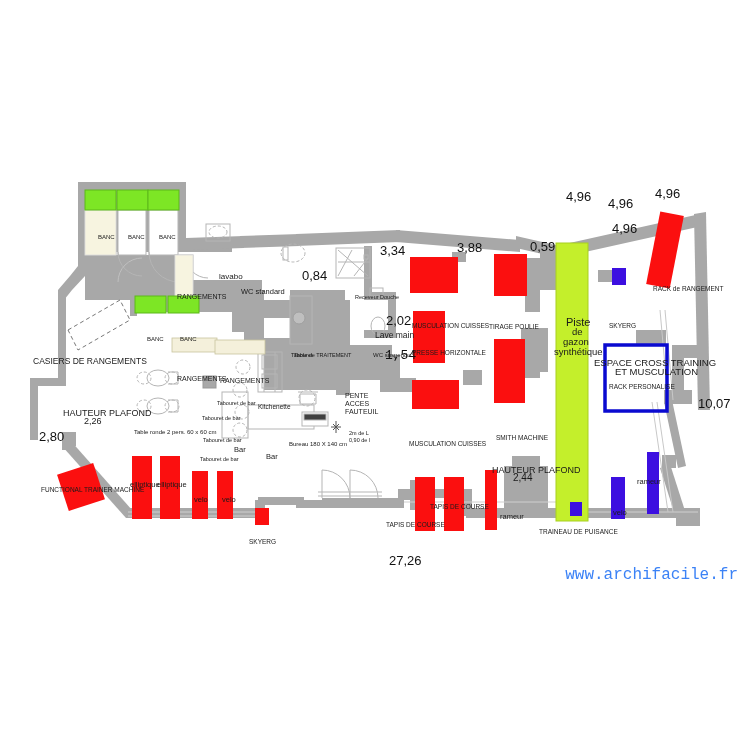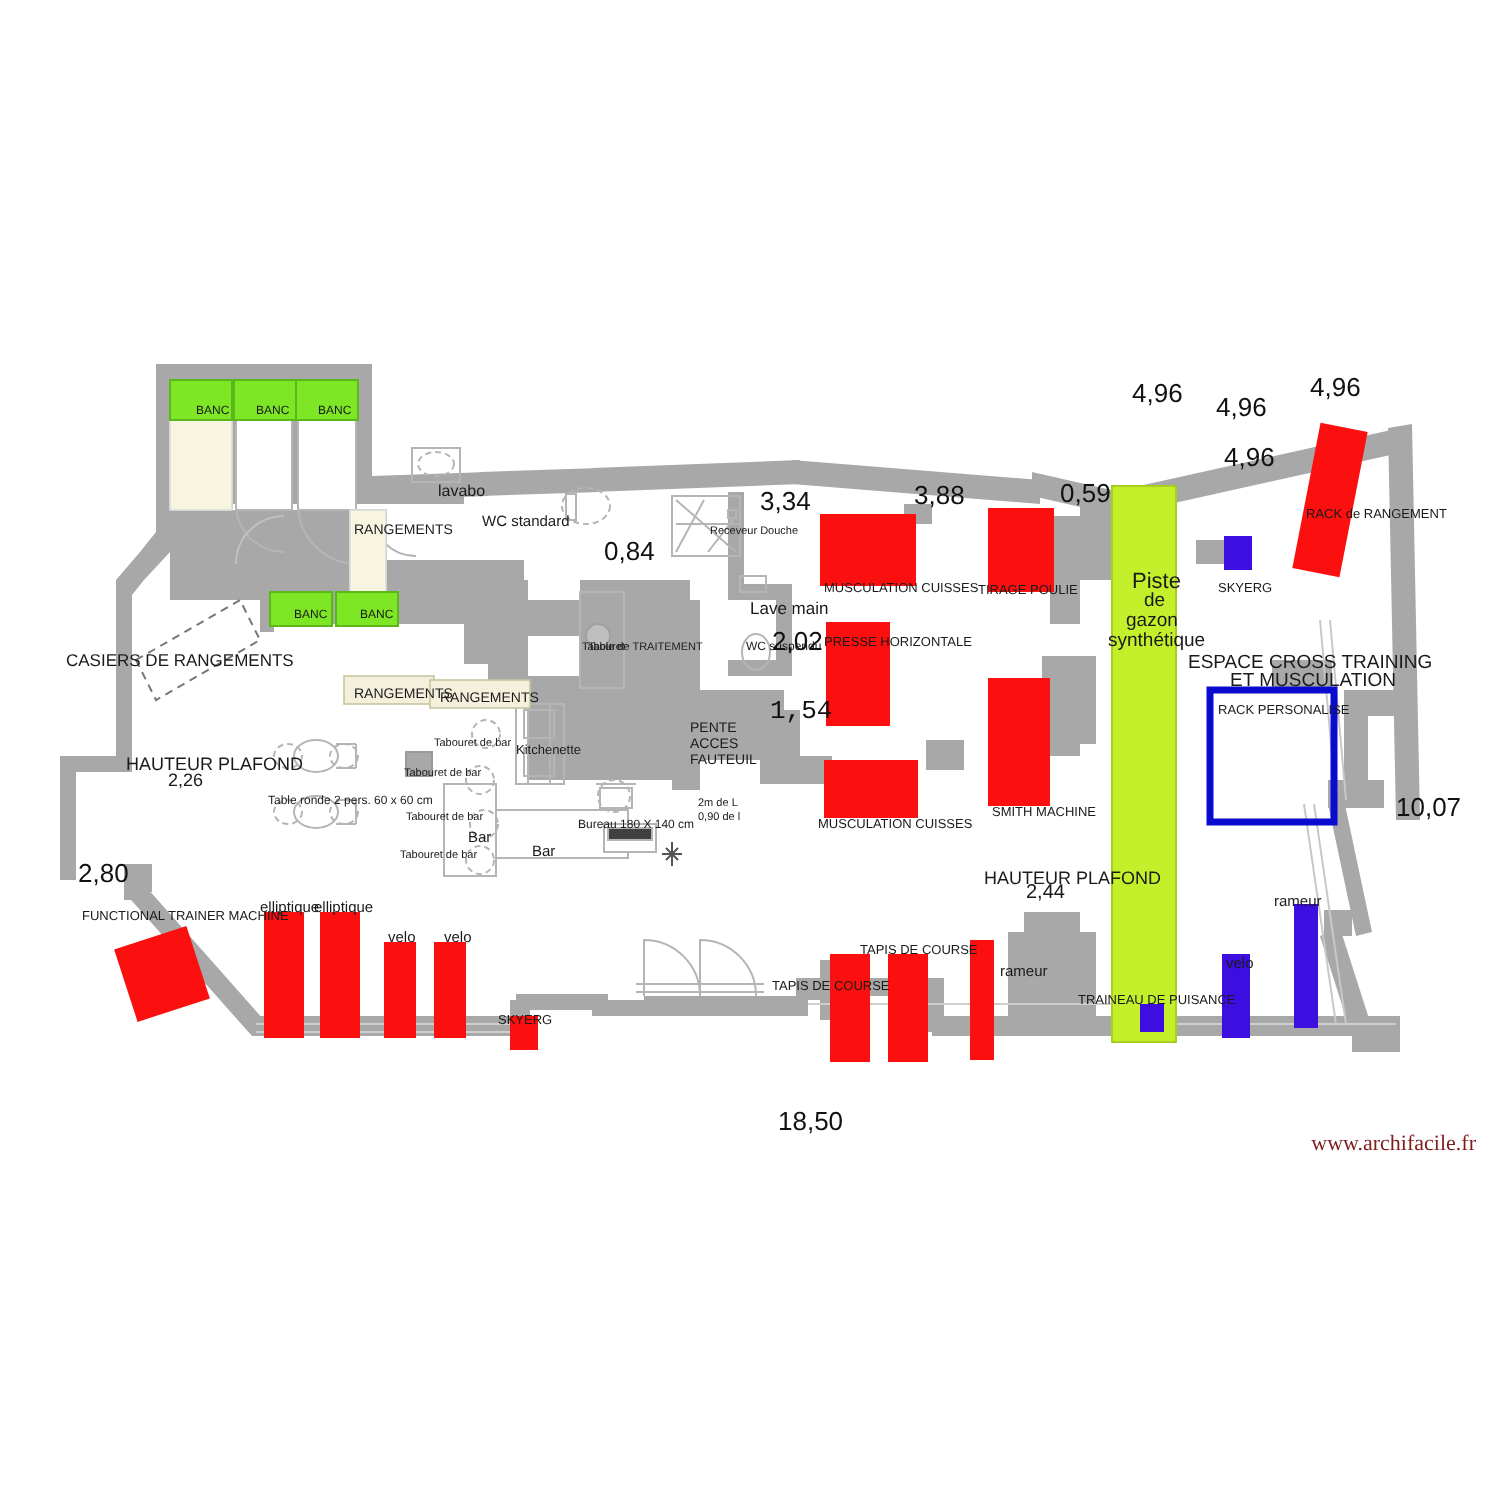--- a/index.html
+++ b/index.html
@@ -9,7 +9,7 @@
   }
   #plan{position:absolute;left:0;top:0;width:750px;height:750px;}
   .lbl{position:absolute;font-family:"Liberation Sans",sans-serif;color:#1a1a1a;
-       white-space:nowrap;transform-origin:0 0;pointer-events:none;}
+       white-space:nowrap;transform-origin:0 0;pointer-events:none;margin-top:31px;}
   .watermark{position:absolute;right:12px;top:566px;font-size:11px;color:#7f1d1d;
        font-family:Liberation Serif, serif;}
   .dim{position:absolute;font-size:11.5px;color:#111;white-space:nowrap;}

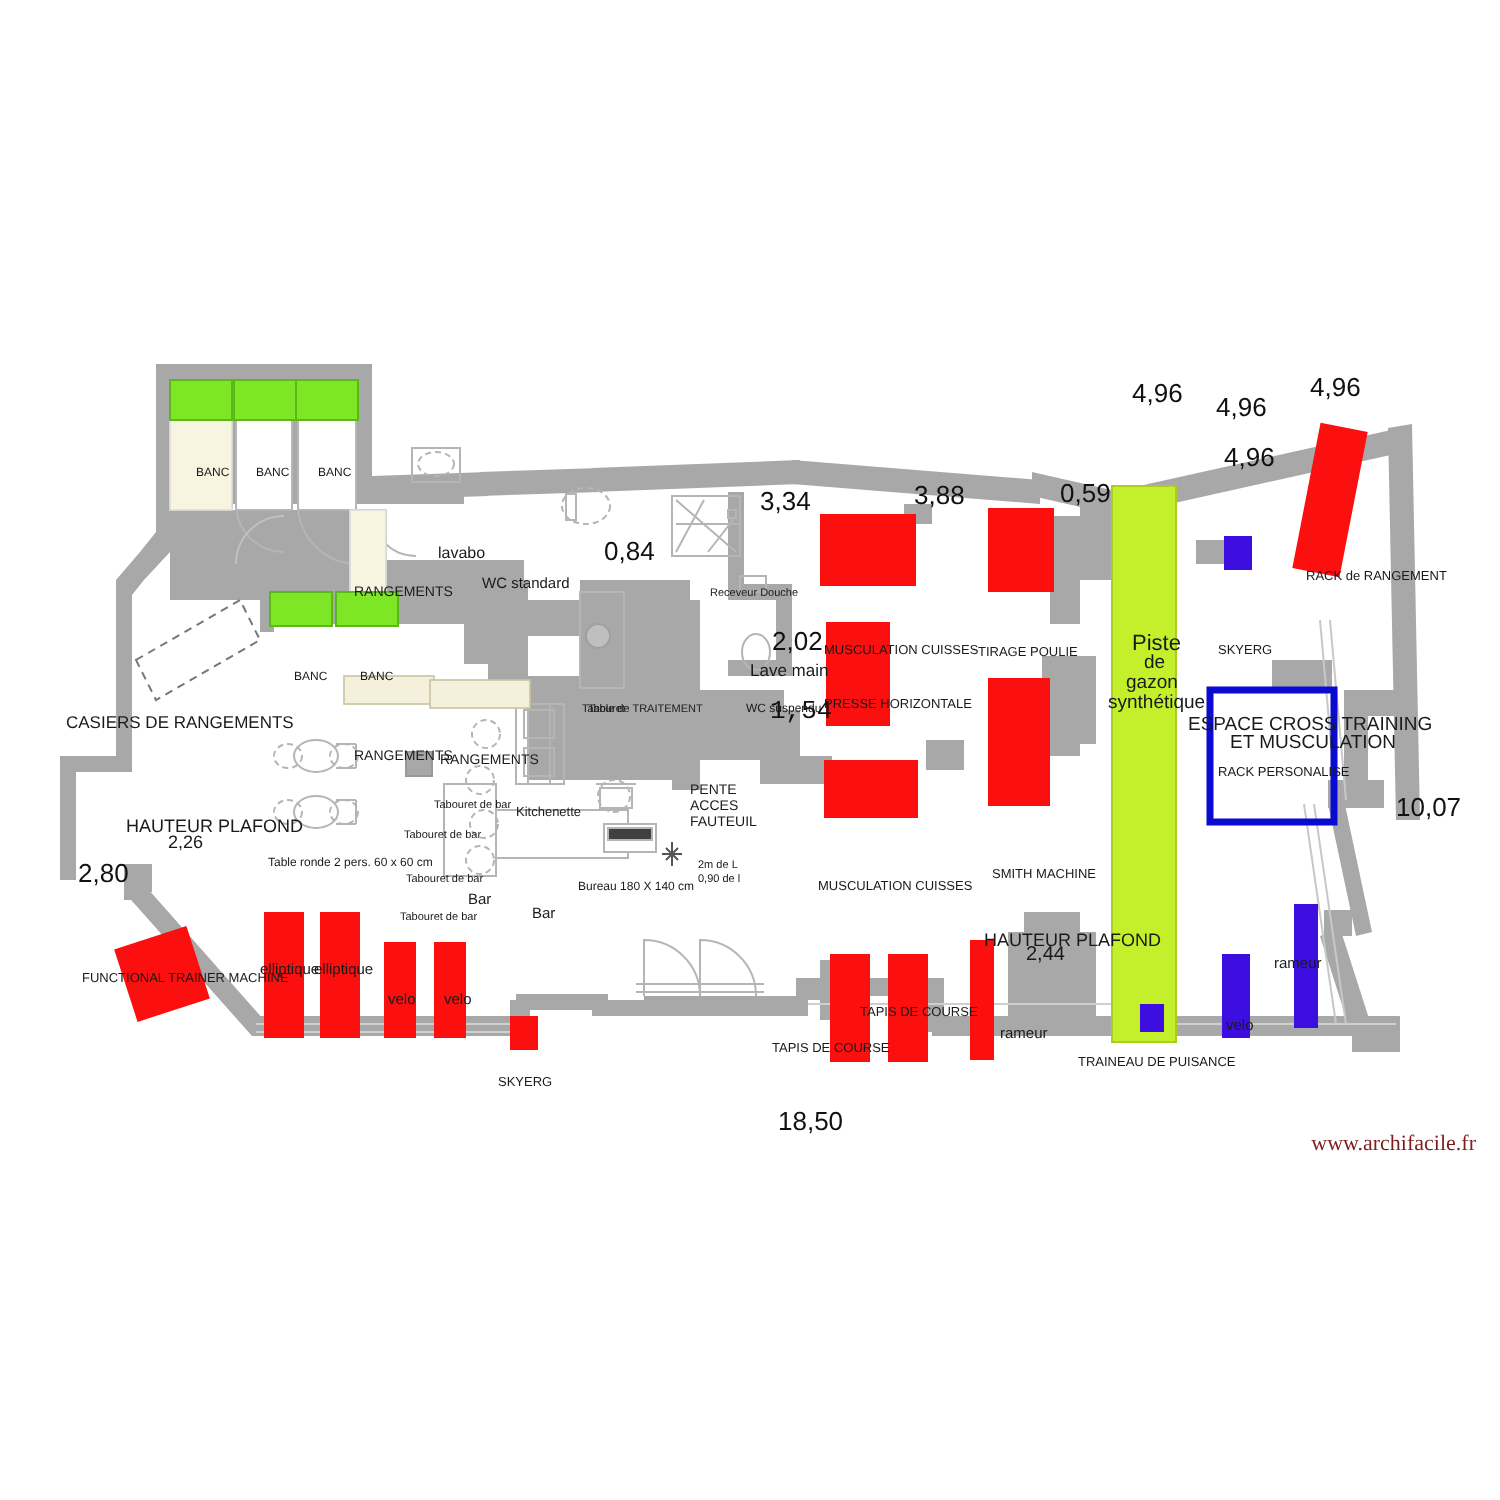--- a/index.html
+++ b/index.html
@@ -301,7 +301,7 @@
     <div class="dim dimbig" style="left: 385px; top: 348px; font-family: Liberation Mono, monospace;">1,54</div>
     <div class="dim dimbig" style="left: 698px; top: 396px;">10,07</div>
     <div class="dim dimbig" style="left: 39px; top: 429px;">2,80</div>
-    <div class="dim dimbig" style="left: 389px; top: 553px;">18,50</div>
+    <div class="dim dimbig" style="left: 389px; top: 553px;">27,26</div>
   </div>
 
 <div class="watermark">www.archifacile.fr</div>

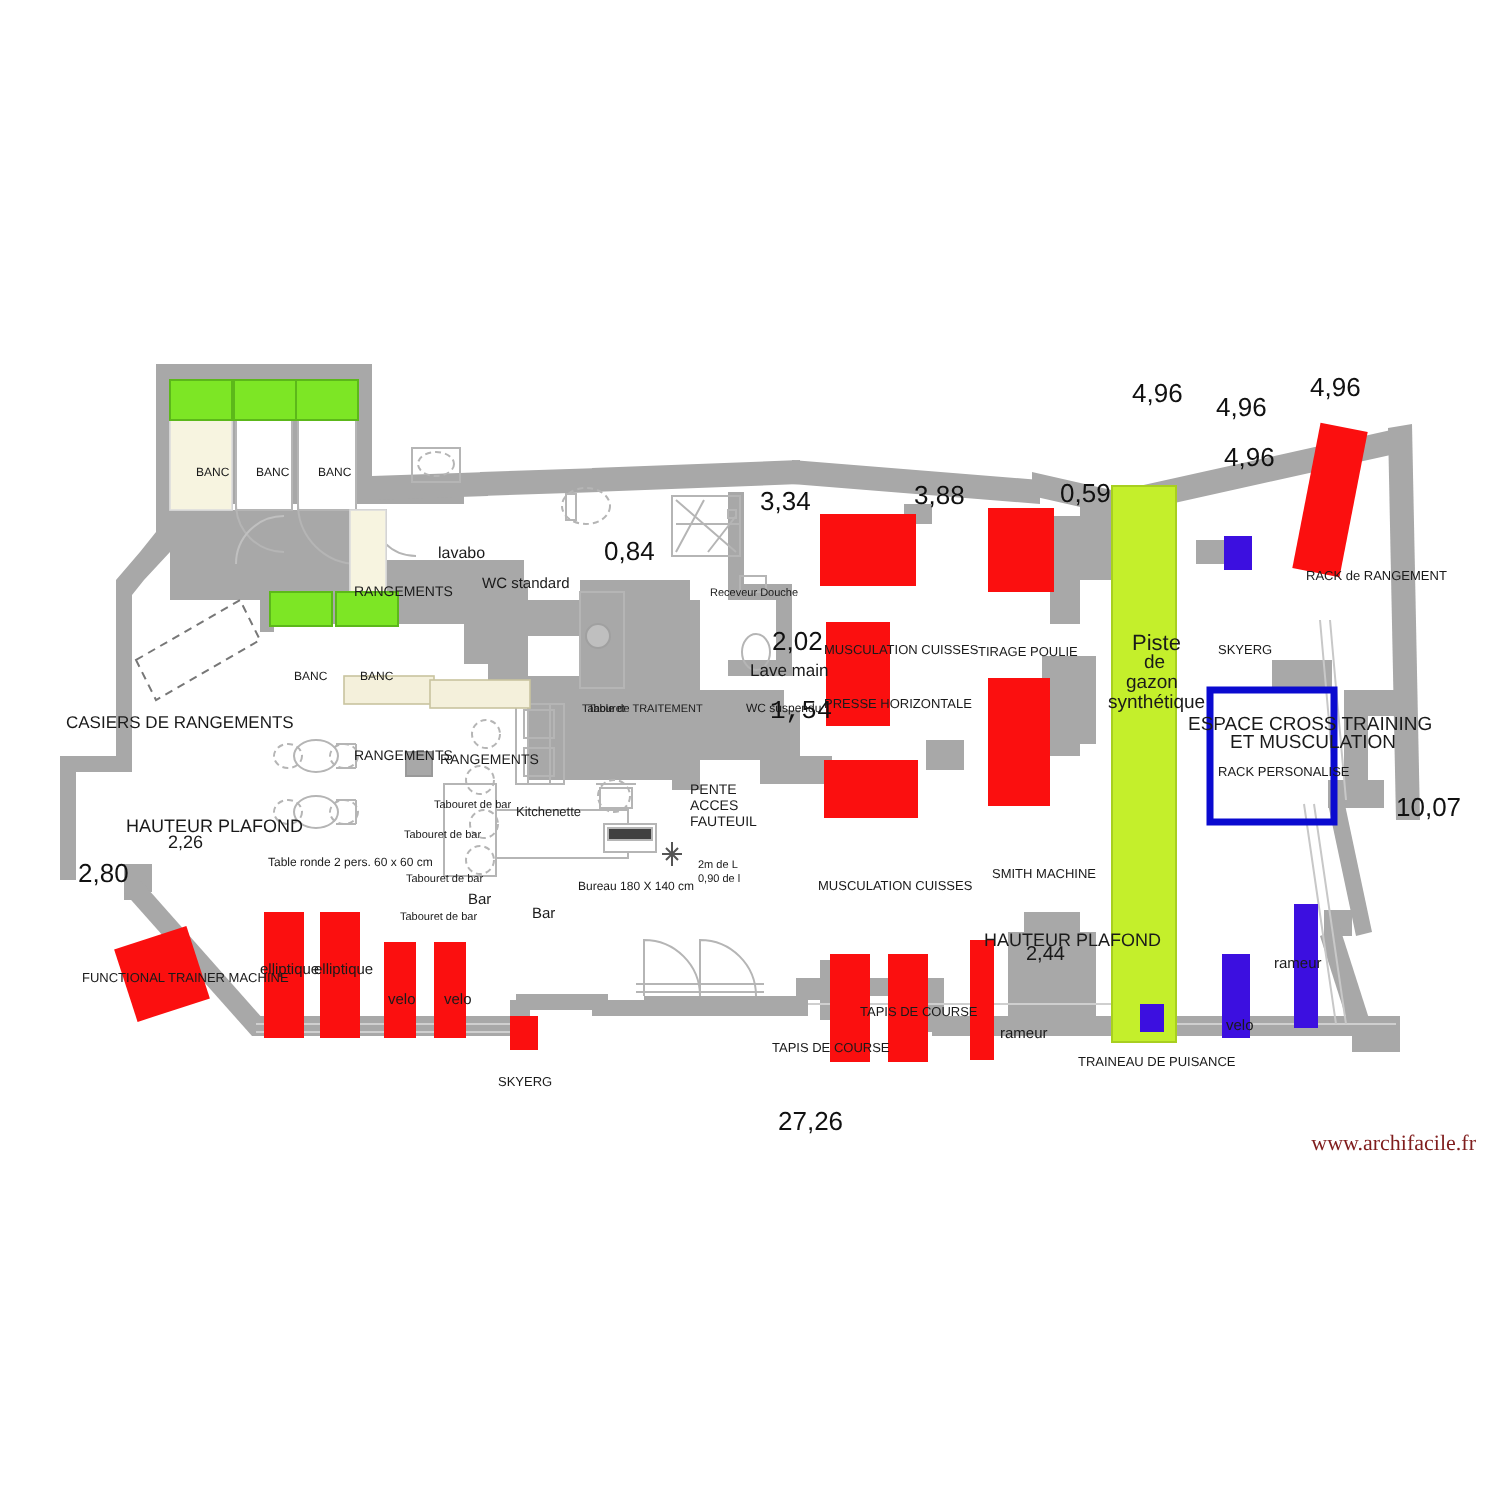--- a/index.html
+++ b/index.html
@@ -10,8 +10,8 @@
   #plan{position:absolute;left:0;top:0;width:750px;height:750px;}
   .lbl{position:absolute;font-family:"Liberation Sans",sans-serif;color:#1a1a1a;
        white-space:nowrap;transform-origin:0 0;pointer-events:none;margin-top:31px;}
-  .watermark{position:absolute;right:12px;top:566px;font-size:11px;color:#7f1d1d;
-       font-family:Liberation Serif, serif;}
+  .watermark{position:absolute;right:12px;top:566px;font-size:16px;color:#3b82f6;
+       font-family:Liberation Mono, monospace;}
   .dim{position:absolute;font-size:11.5px;color:#111;white-space:nowrap;}
   .dimbig{font-size:13px;}
 </style>

